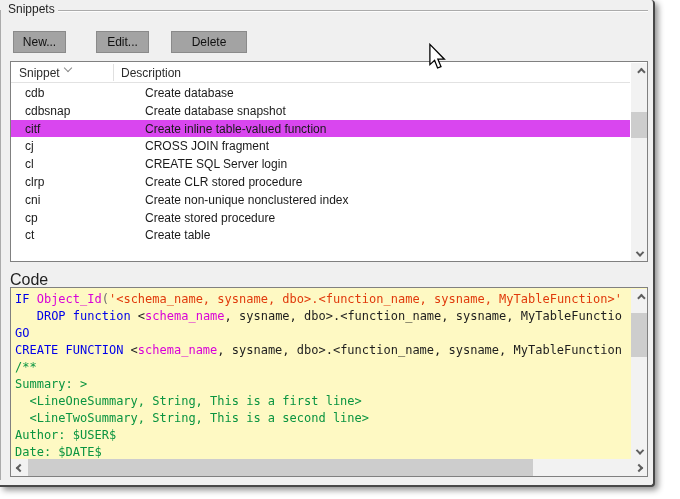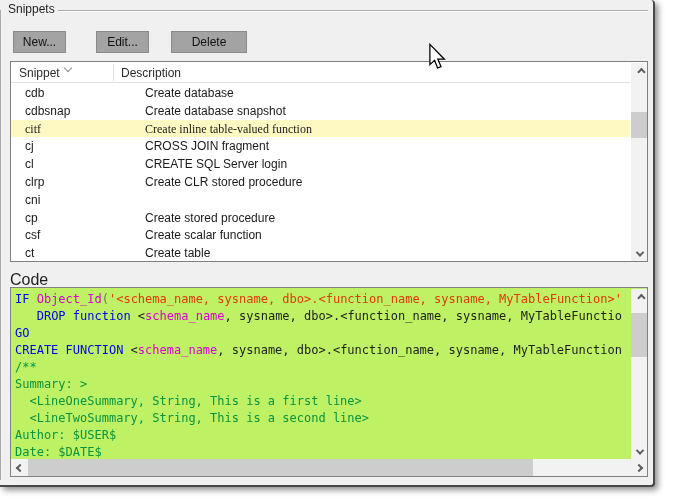--- a/index.html
+++ b/index.html
@@ -109,7 +109,7 @@
           <span class="c1">cdbsnap</span>
           <span class="c2">Create database snapshot</span>
         </div>
-        <div class="row selected" style="background: #fef9c3; font-family: Liberation Serif, serif;">
+        <div class="row selected" style="background: #d946ef;">
           <span class="c1">citf</span>
           <span class="c2">Create inline table-valued function</span>
         </div>

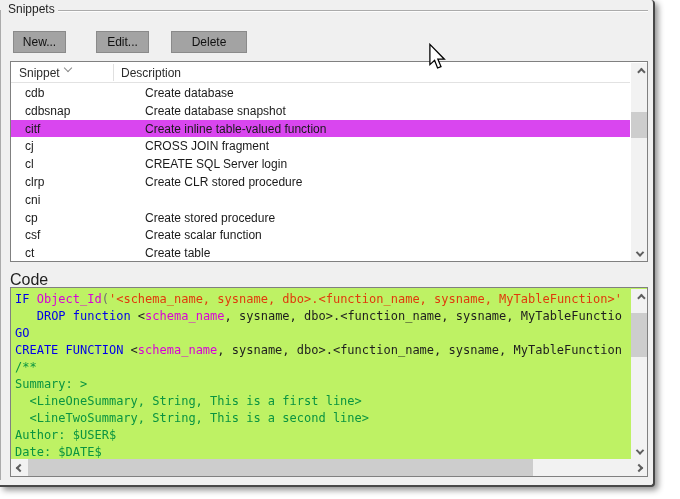--- a/index.html
+++ b/index.html
@@ -127,6 +127,7 @@
         </div>
         <div class="row">
           <span class="c1">cni</span>
+          <span class="c2">Create non-unique nonclustered index</span>
         </div>
         <div class="row">
           <span class="c1">cp</span>

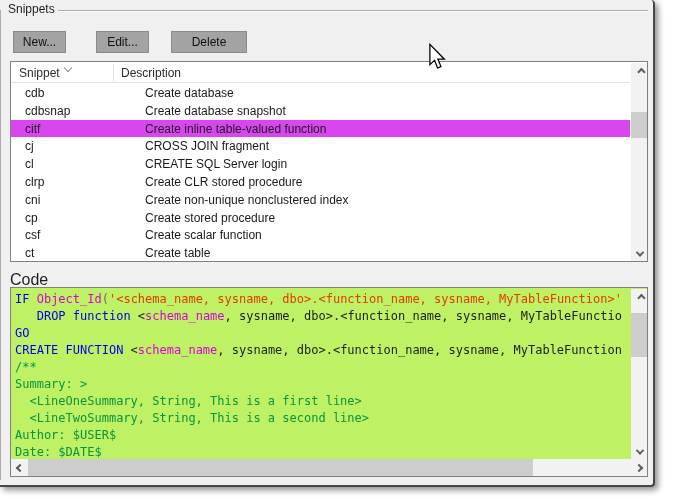--- a/index.html
+++ b/index.html
@@ -134,10 +134,6 @@
           <span class="c2">Create stored procedure</span>
         </div>
         <div class="row">
-          <span class="c1">csf</span>
-          <span class="c2">Create scalar function</span>
-        </div>
-        <div class="row">
           <span class="c1">ct</span>
           <span class="c2">Create table</span>
         </div>

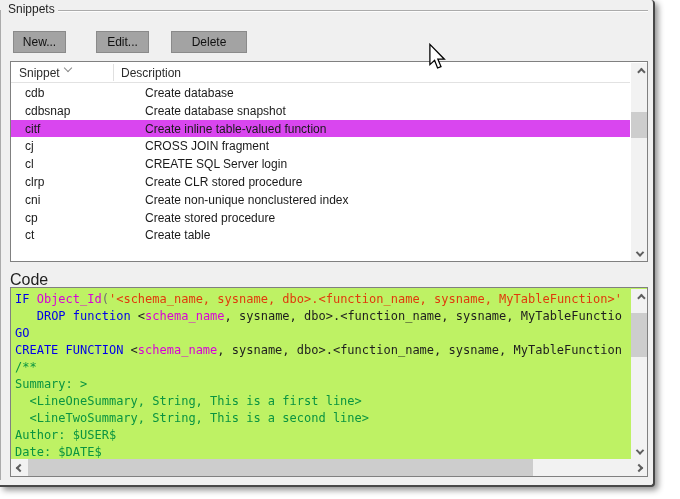--- a/index.html
+++ b/index.html
@@ -65,7 +65,7 @@
   #code-label { left:10px; top:271px; font-size:16px; color:#1f1f1f; }
   #code-box {
     left:10px; top:287px; width:638px; height:190px;
-    background:#bef264; border:1px solid #808080; overflow:hidden;
+    background:#fef9c3; border:1px solid #808080; overflow:hidden;
   }
   #code-area {
     position:absolute; left:0; top:0; right:17px; bottom:17px;

